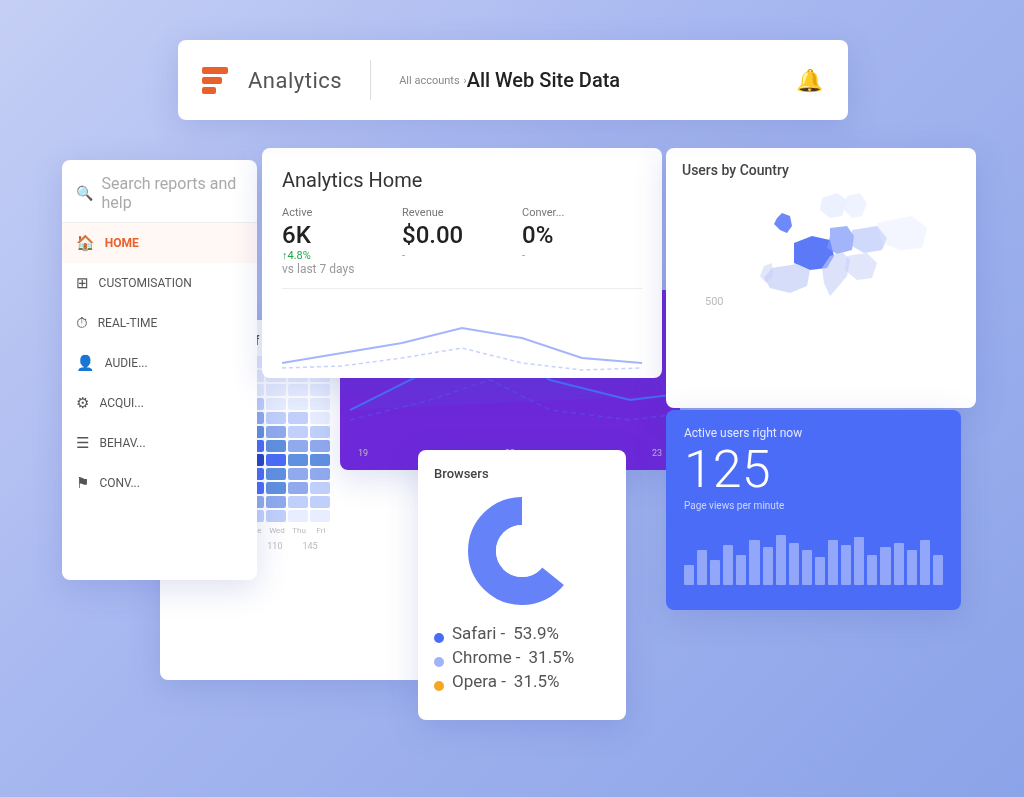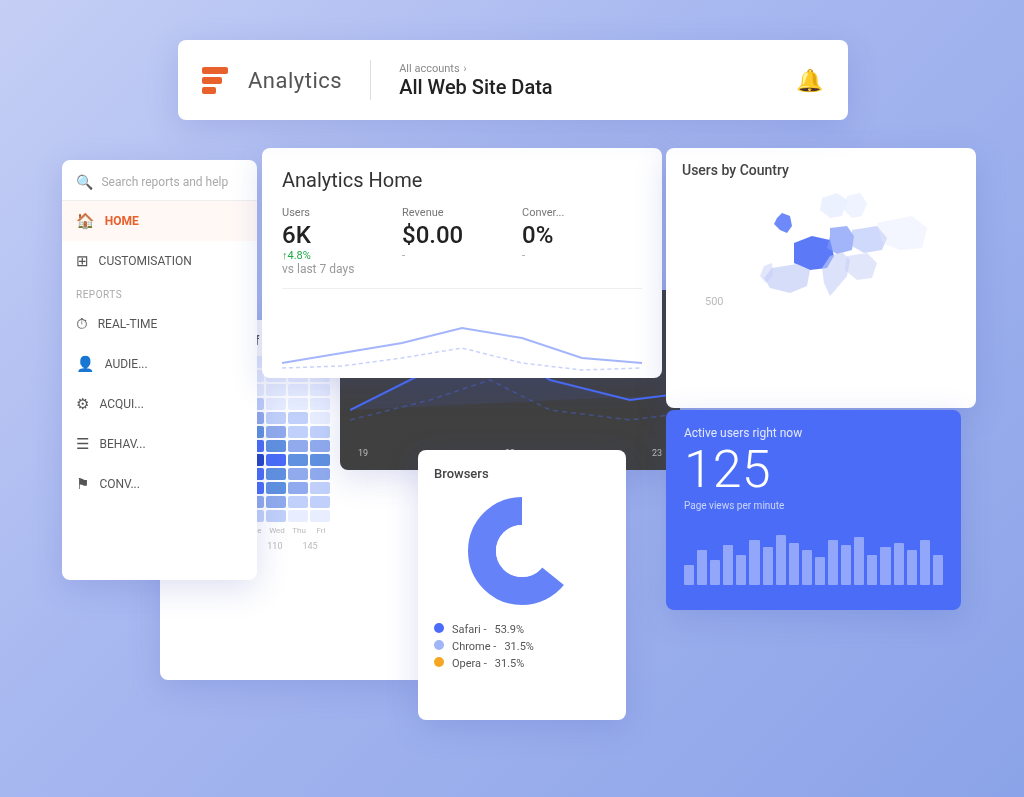--- a/index.html
+++ b/index.html
@@ -60,7 +60,7 @@
     }
     .header-meta {
       display: flex;
-      flex-direction: column;
+      flex-direction: row;
     }
     .header-all-accounts {
       font-size: 11px;

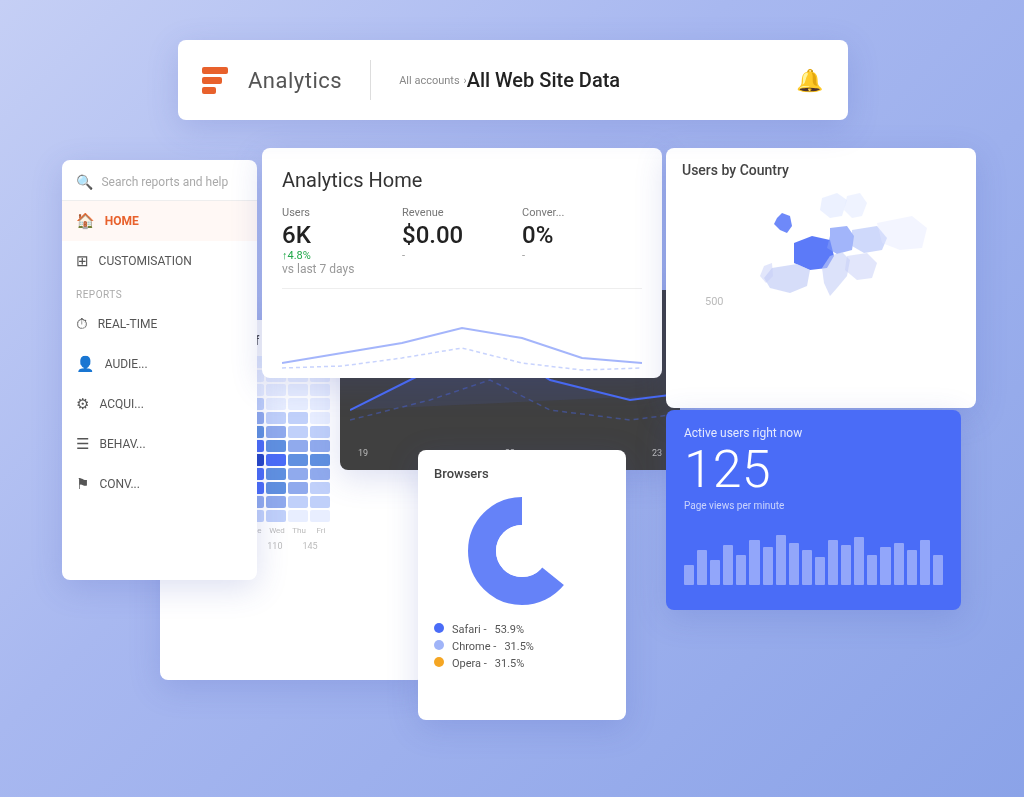--- a/index.html
+++ b/index.html
@@ -99,7 +99,7 @@
       border-bottom: 1px solid #eee;
     }
     .search-icon-svg { color: #aaa; font-size: 14px; }
-    .sidebar-search-text { font-size: 12px; color: #aaa; text-align: center; }
+    .sidebar-search-text { font-size: 16px; color: #aaa; }
     .sidebar-nav { list-style: none; }
     .sidebar-nav li {
       display: flex;

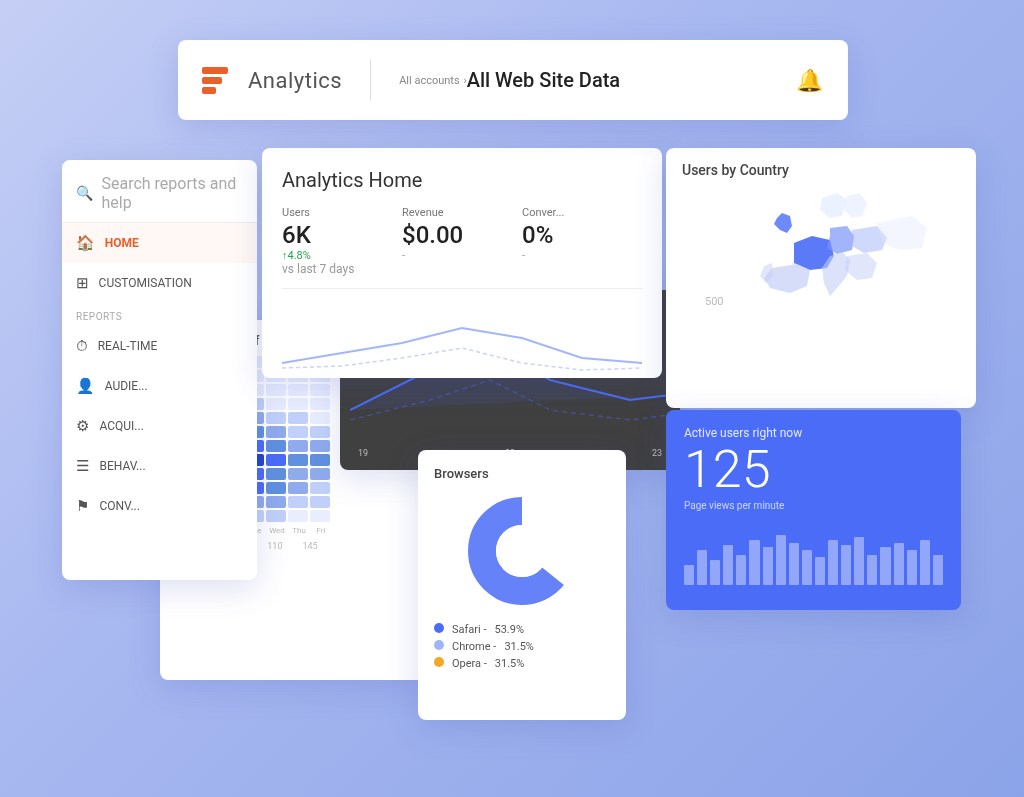--- a/index.html
+++ b/index.html
@@ -425,7 +425,7 @@
   <div class="analytics-home-title">Analytics Home</div>
   <div class="metrics-row">
     <div class="metric-item">
-      <div class="metric-label">Users</div>
+      <div class="metric-label">Active</div>
       <div class="metric-value">6K</div>
       <div class="metric-change">↑4.8%</div>
       <div class="metric-sub">vs last 7 days</div>

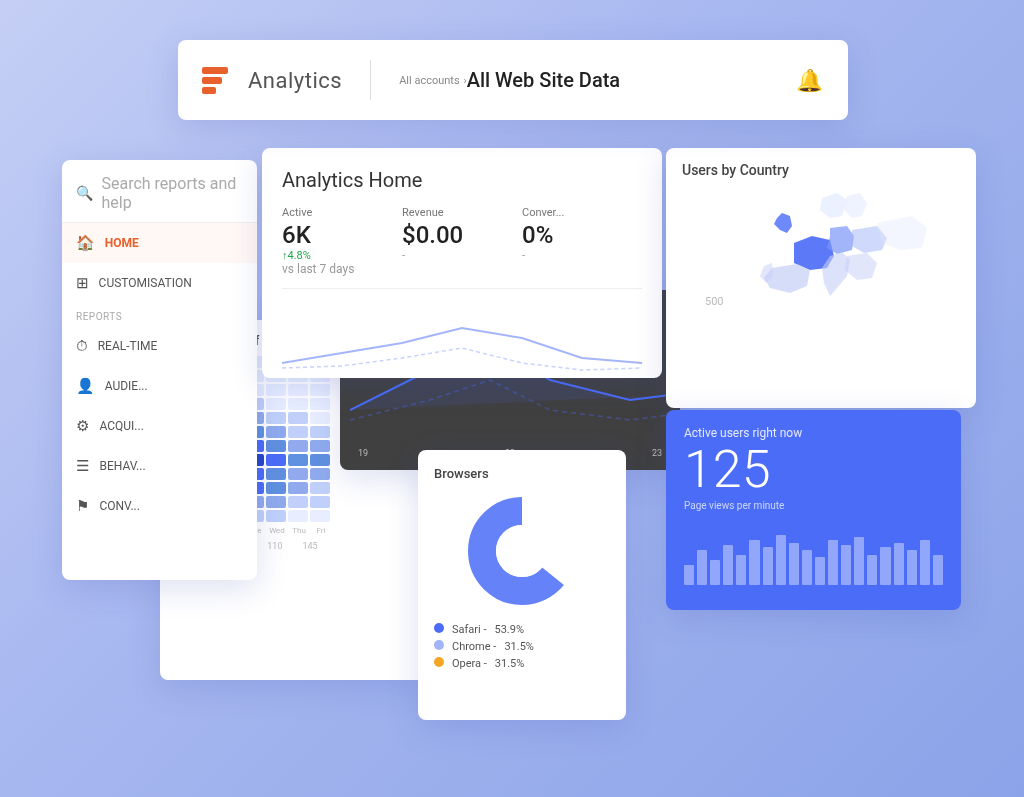--- a/index.html
+++ b/index.html
@@ -396,7 +396,6 @@
       <span>CUSTOMISATION</span>
     </li>
   </ul>
-  <div class="sidebar-section-label">Reports</div>
   <ul class="sidebar-nav">
     <li class="reports-item">
       <span class="nav-icon">⏱</span>

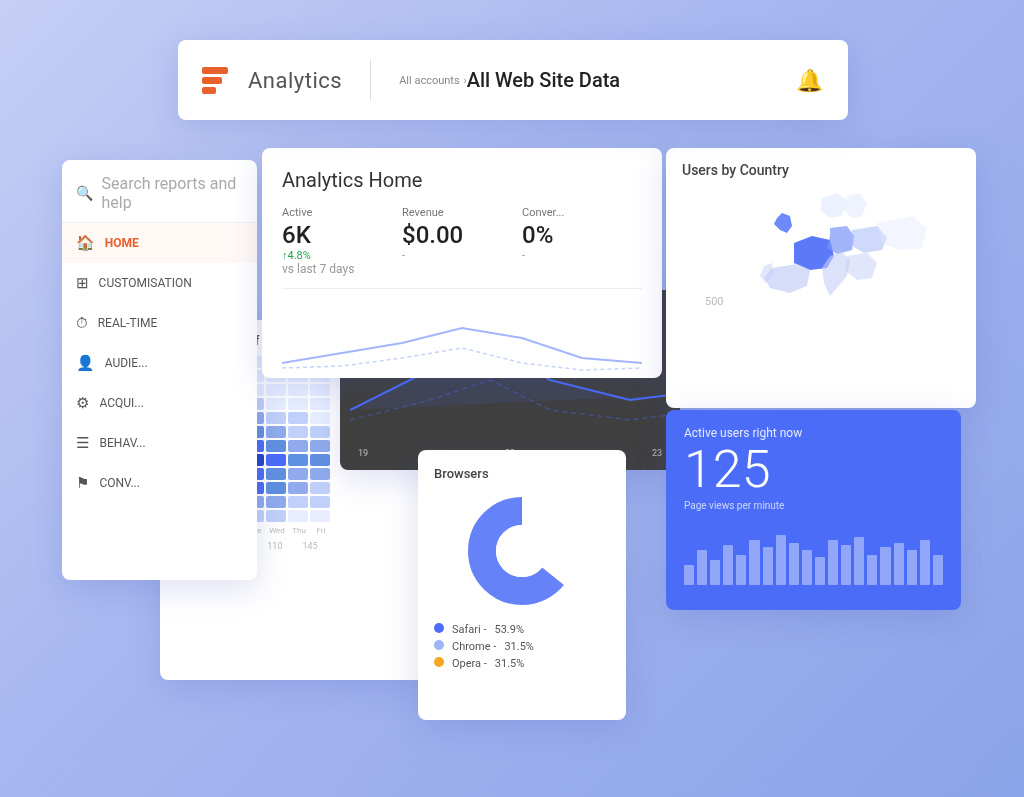--- a/index.html
+++ b/index.html
@@ -338,7 +338,7 @@
       height: 180px;
       z-index: 8;
       padding: 10px;
-      background: #404040;
+      background: #6d28d9;
     }
     .line-chart-x-labels {
       display: flex;

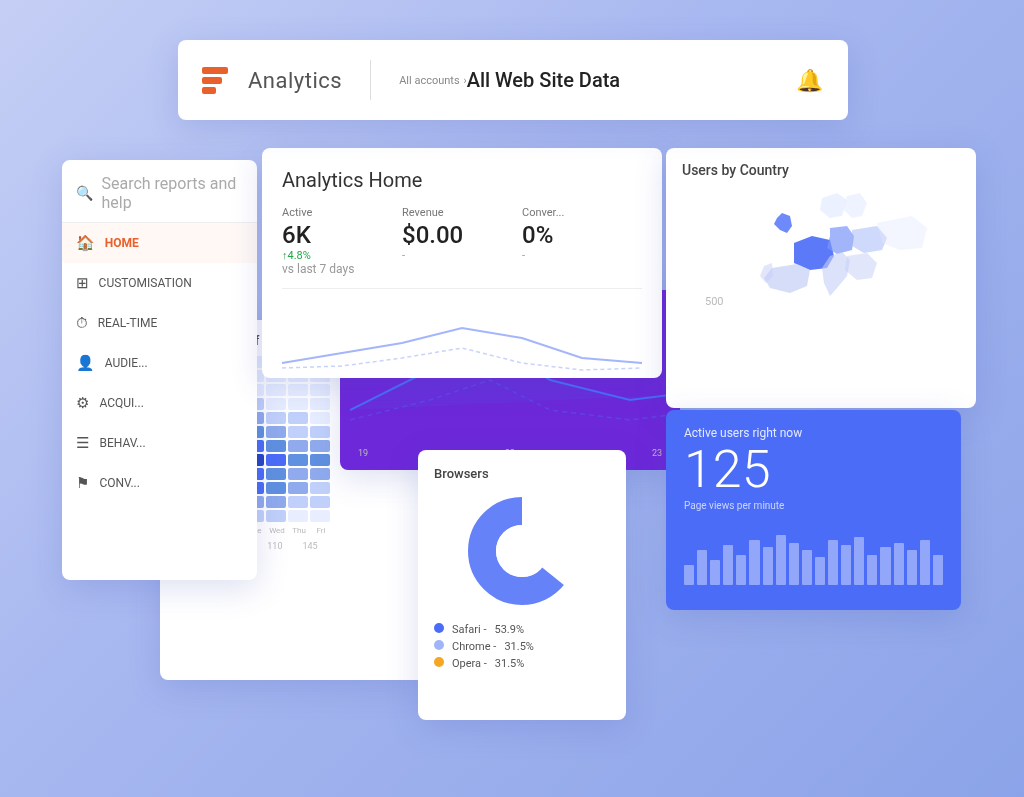--- a/index.html
+++ b/index.html
@@ -266,9 +266,9 @@
     .browser-legend { list-style: none; }
     .browser-legend li {
       display: flex;
-      align-items: flex-start;
+      align-items: flex-end;
       gap: 8px;
-      font-size: 11px;
+      font-size: 17px;
       color: #555;
       margin-bottom: 4px;
     }

